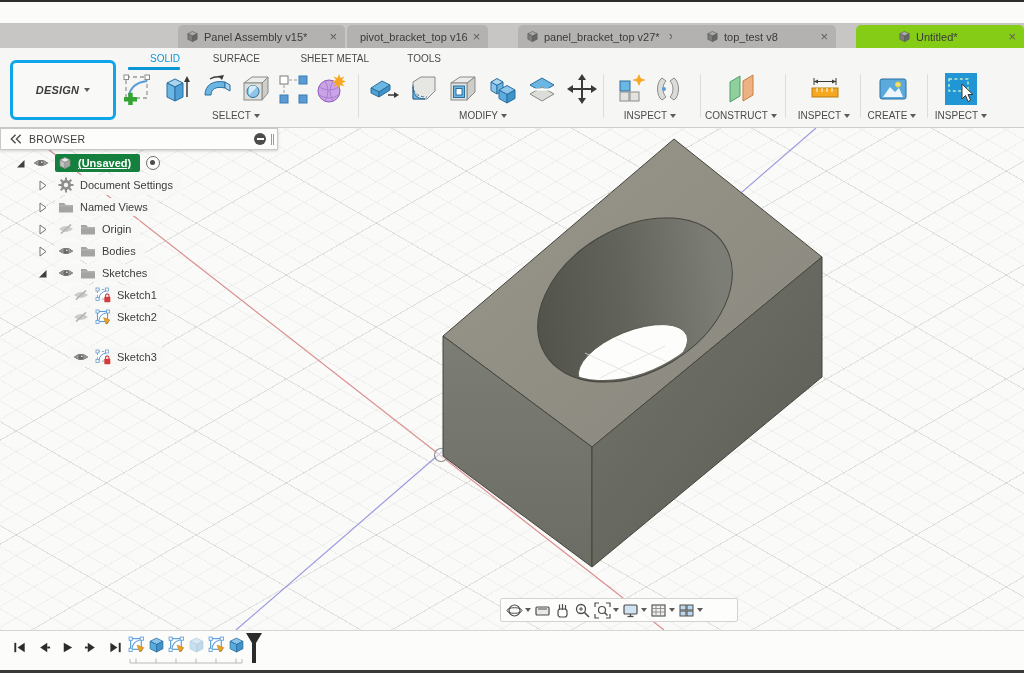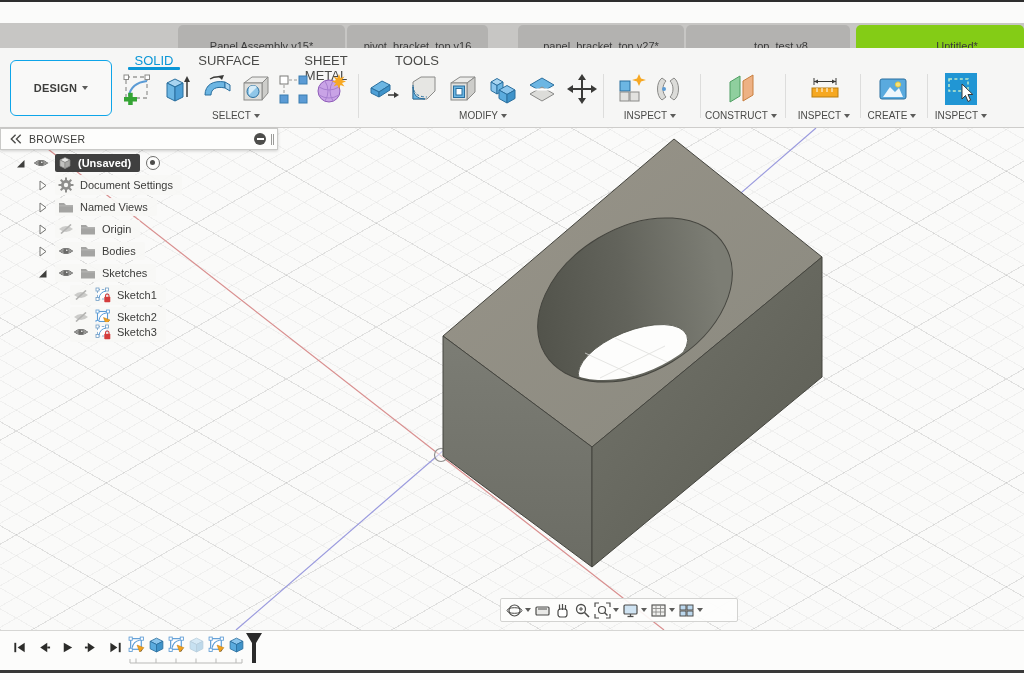--- a/index.html
+++ b/index.html
@@ -22,7 +22,7 @@
   .tabbar{left:0;top:23px;width:1024px;height:25px;background:#c7c6c4;}
   .doc-tab{position:absolute;top:2px;height:23px;background:#b3b2b0;border-radius:5px 5px 0 0;
            display:flex;align-items:center;gap:5px;font-size:11px;color:#3a3a3a;
-           padding:10px 8px;box-sizing:border-box;white-space:nowrap;overflow:hidden;flex-direction:column;}
+           padding:10px 8px;box-sizing:border-box;white-space:nowrap;overflow:hidden;}
   .doc-tab.active{background:#84cc16;}
   .tab-close{margin-left:auto;color:#5e5e5c;font-size:13px;line-height:13px;}
   .qat-ic{position:absolute;top:27px;}

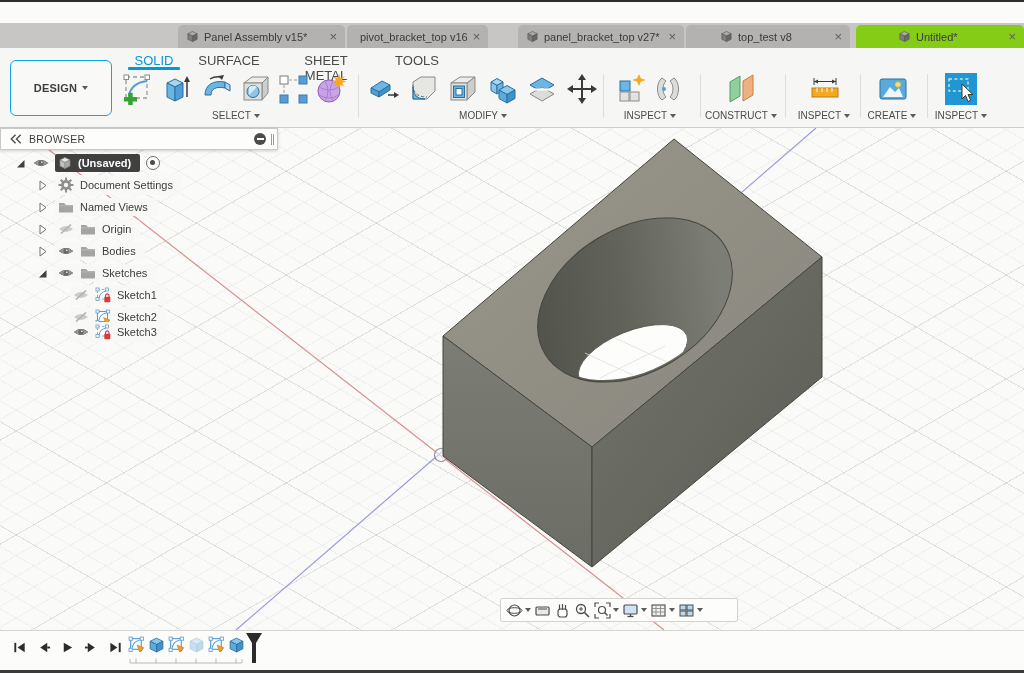--- a/index.html
+++ b/index.html
@@ -197,7 +197,7 @@
       <span>panel_bracket_top v27*</span>
       <span class="tab-close">×</span>
     </div>
-    <div class="doc-tab" style="left:686px;width:164px;padding-left:34px">
+    <div class="doc-tab" style="left:672px;width:164px;padding-left:34px">
       <svg width="13" height="13" viewBox="0 0 14 14">
           <use href="#cube"></use>
         </svg>

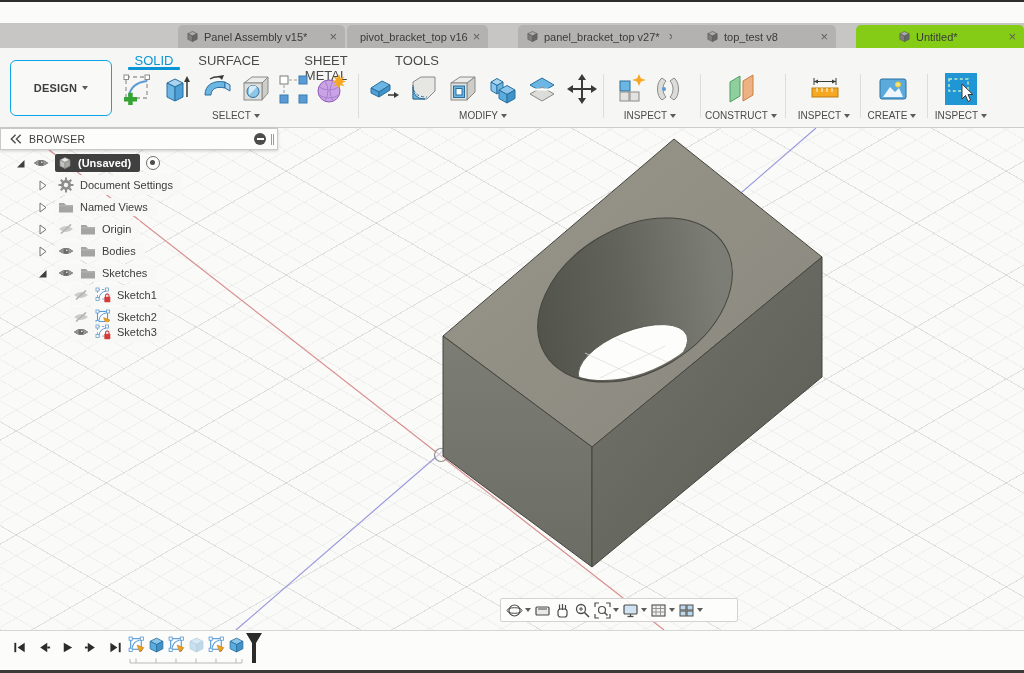--- a/index.html
+++ b/index.html
@@ -33,7 +33,7 @@
   .design-btn{position:absolute;left:10px;top:12px;width:100px;height:54px;background:#f9f9f8;
               border:1px solid #0ea5e9;border-radius:6px;display:flex;align-items:center;justify-content:center;
               gap:5px;font-size:11px;font-weight:bold;color:#3d3d3b;letter-spacing:.2px;}
-  .rtab{position:absolute;top:5px;font-size:13px;color:#4a4a48;text-align:center;}
+  .rtab{position:absolute;top:5px;font-size:10px;color:#4a4a48;text-align:right;}
   .rtab.active{color:#0a96d6;}
   .runder{position:absolute;left:128px;top:19px;width:52px;height:3px;background:#0a96d6;border-radius:1px;}
   .tool{position:absolute;top:23px;width:34px;height:36px;display:flex;align-items:center;justify-content:center;}

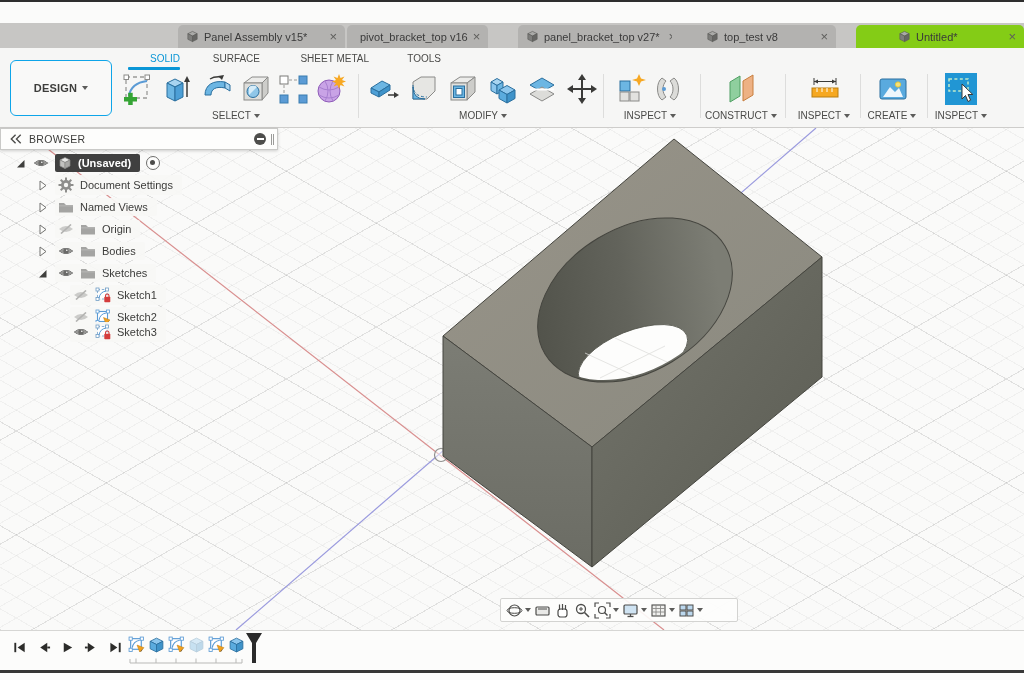--- a/index.html
+++ b/index.html
@@ -31,8 +31,8 @@
   
   .ribbon{left:0;top:48px;width:1024px;height:80px;background:#f6f6f5;border-bottom:1px solid #cecdcb;box-sizing:border-box;}
   .design-btn{position:absolute;left:10px;top:12px;width:100px;height:54px;background:#f9f9f8;
-              border:1px solid #0ea5e9;border-radius:6px;display:flex;align-items:center;justify-content:center;
-              gap:5px;font-size:11px;font-weight:bold;color:#3d3d3b;letter-spacing:.2px;}
+              border:3px solid #0ea5e9;border-radius:6px;display:flex;align-items:center;justify-content:center;
+              gap:5px;font-size:11px;font-weight:bold;color:#3d3d3b;letter-spacing:.2px;font-style:italic;}
   .rtab{position:absolute;top:5px;font-size:10px;color:#4a4a48;text-align:right;}
   .rtab.active{color:#0a96d6;}
   .runder{position:absolute;left:128px;top:19px;width:52px;height:3px;background:#0a96d6;border-radius:1px;}

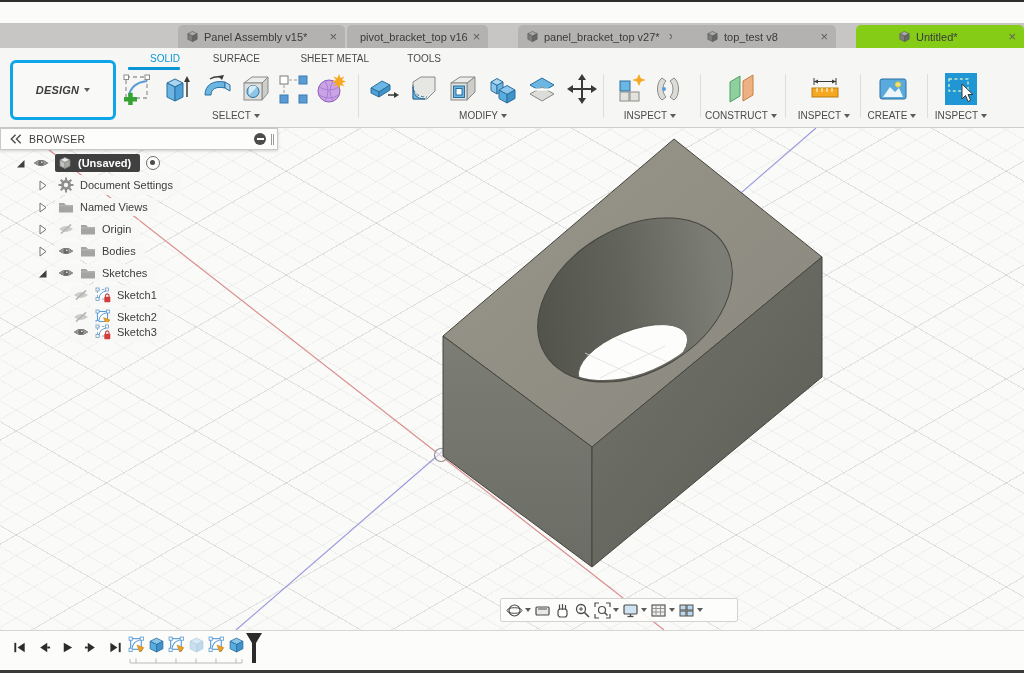--- a/index.html
+++ b/index.html
@@ -59,7 +59,7 @@
   .grip{width:1px;height:11px;border-left:1.5px solid #9b9b99;border-right:1.5px solid #9b9b99;margin-left:5px;}
   .brow{position:absolute;display:flex;align-items:center;gap:6px;height:20px;font-size:11px;color:#3c3c3a;}
   .pill{display:inline-flex;align-items:center;gap:6px;padding:2px 9px 2px 3px;background:rgba(247,247,245,0.93);border-radius:2px;}
-  .pill.sel{background:#404040;color:#fff;font-weight:bold;}
+  .pill.sel{background:#15803d;color:#fff;font-weight:bold;text-decoration:underline;}
   .radio{width:12px;height:12px;border-radius:50%;border:1.5px solid #6e6e6c;background:#fdfdfc;position:relative;}
   .radio::after{content:"";position:absolute;left:3px;top:3px;width:5px;height:5px;border-radius:50%;background:#4c4c4a;}
 

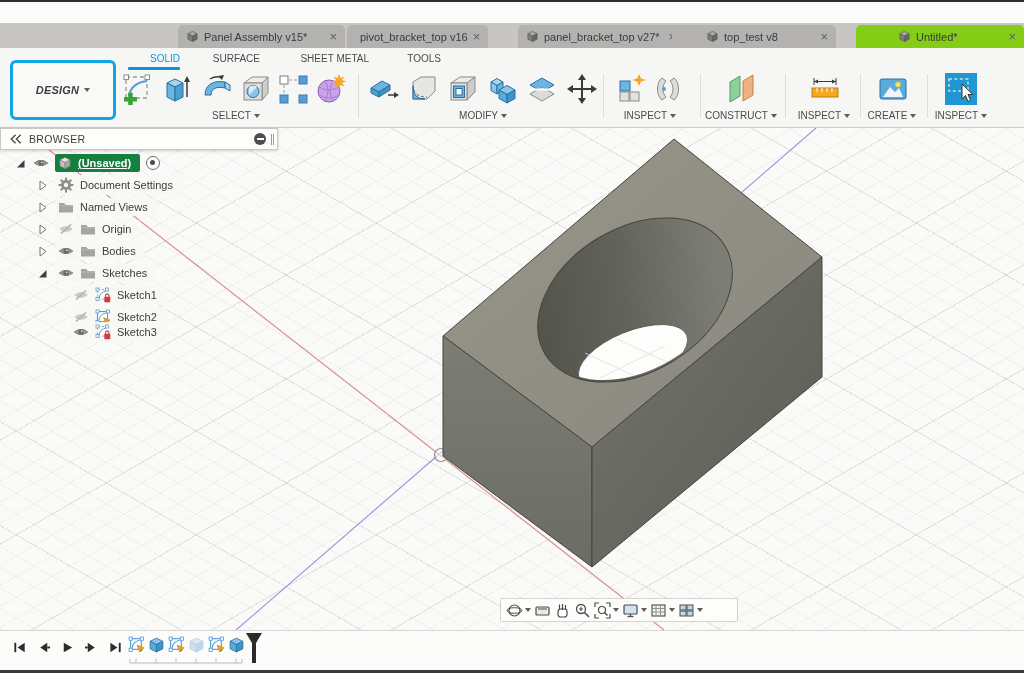--- a/index.html
+++ b/index.html
@@ -600,7 +600,7 @@
     </span>
   </div>
 
-  <div class="brow" style="left:70px;top:322px">
+  <div class="brow" style="left:70px;top:347px">
     <span class="pill">
       <svg width="16" height="10" viewBox="0 0 16 10">
           <use href="#eye"></use>

